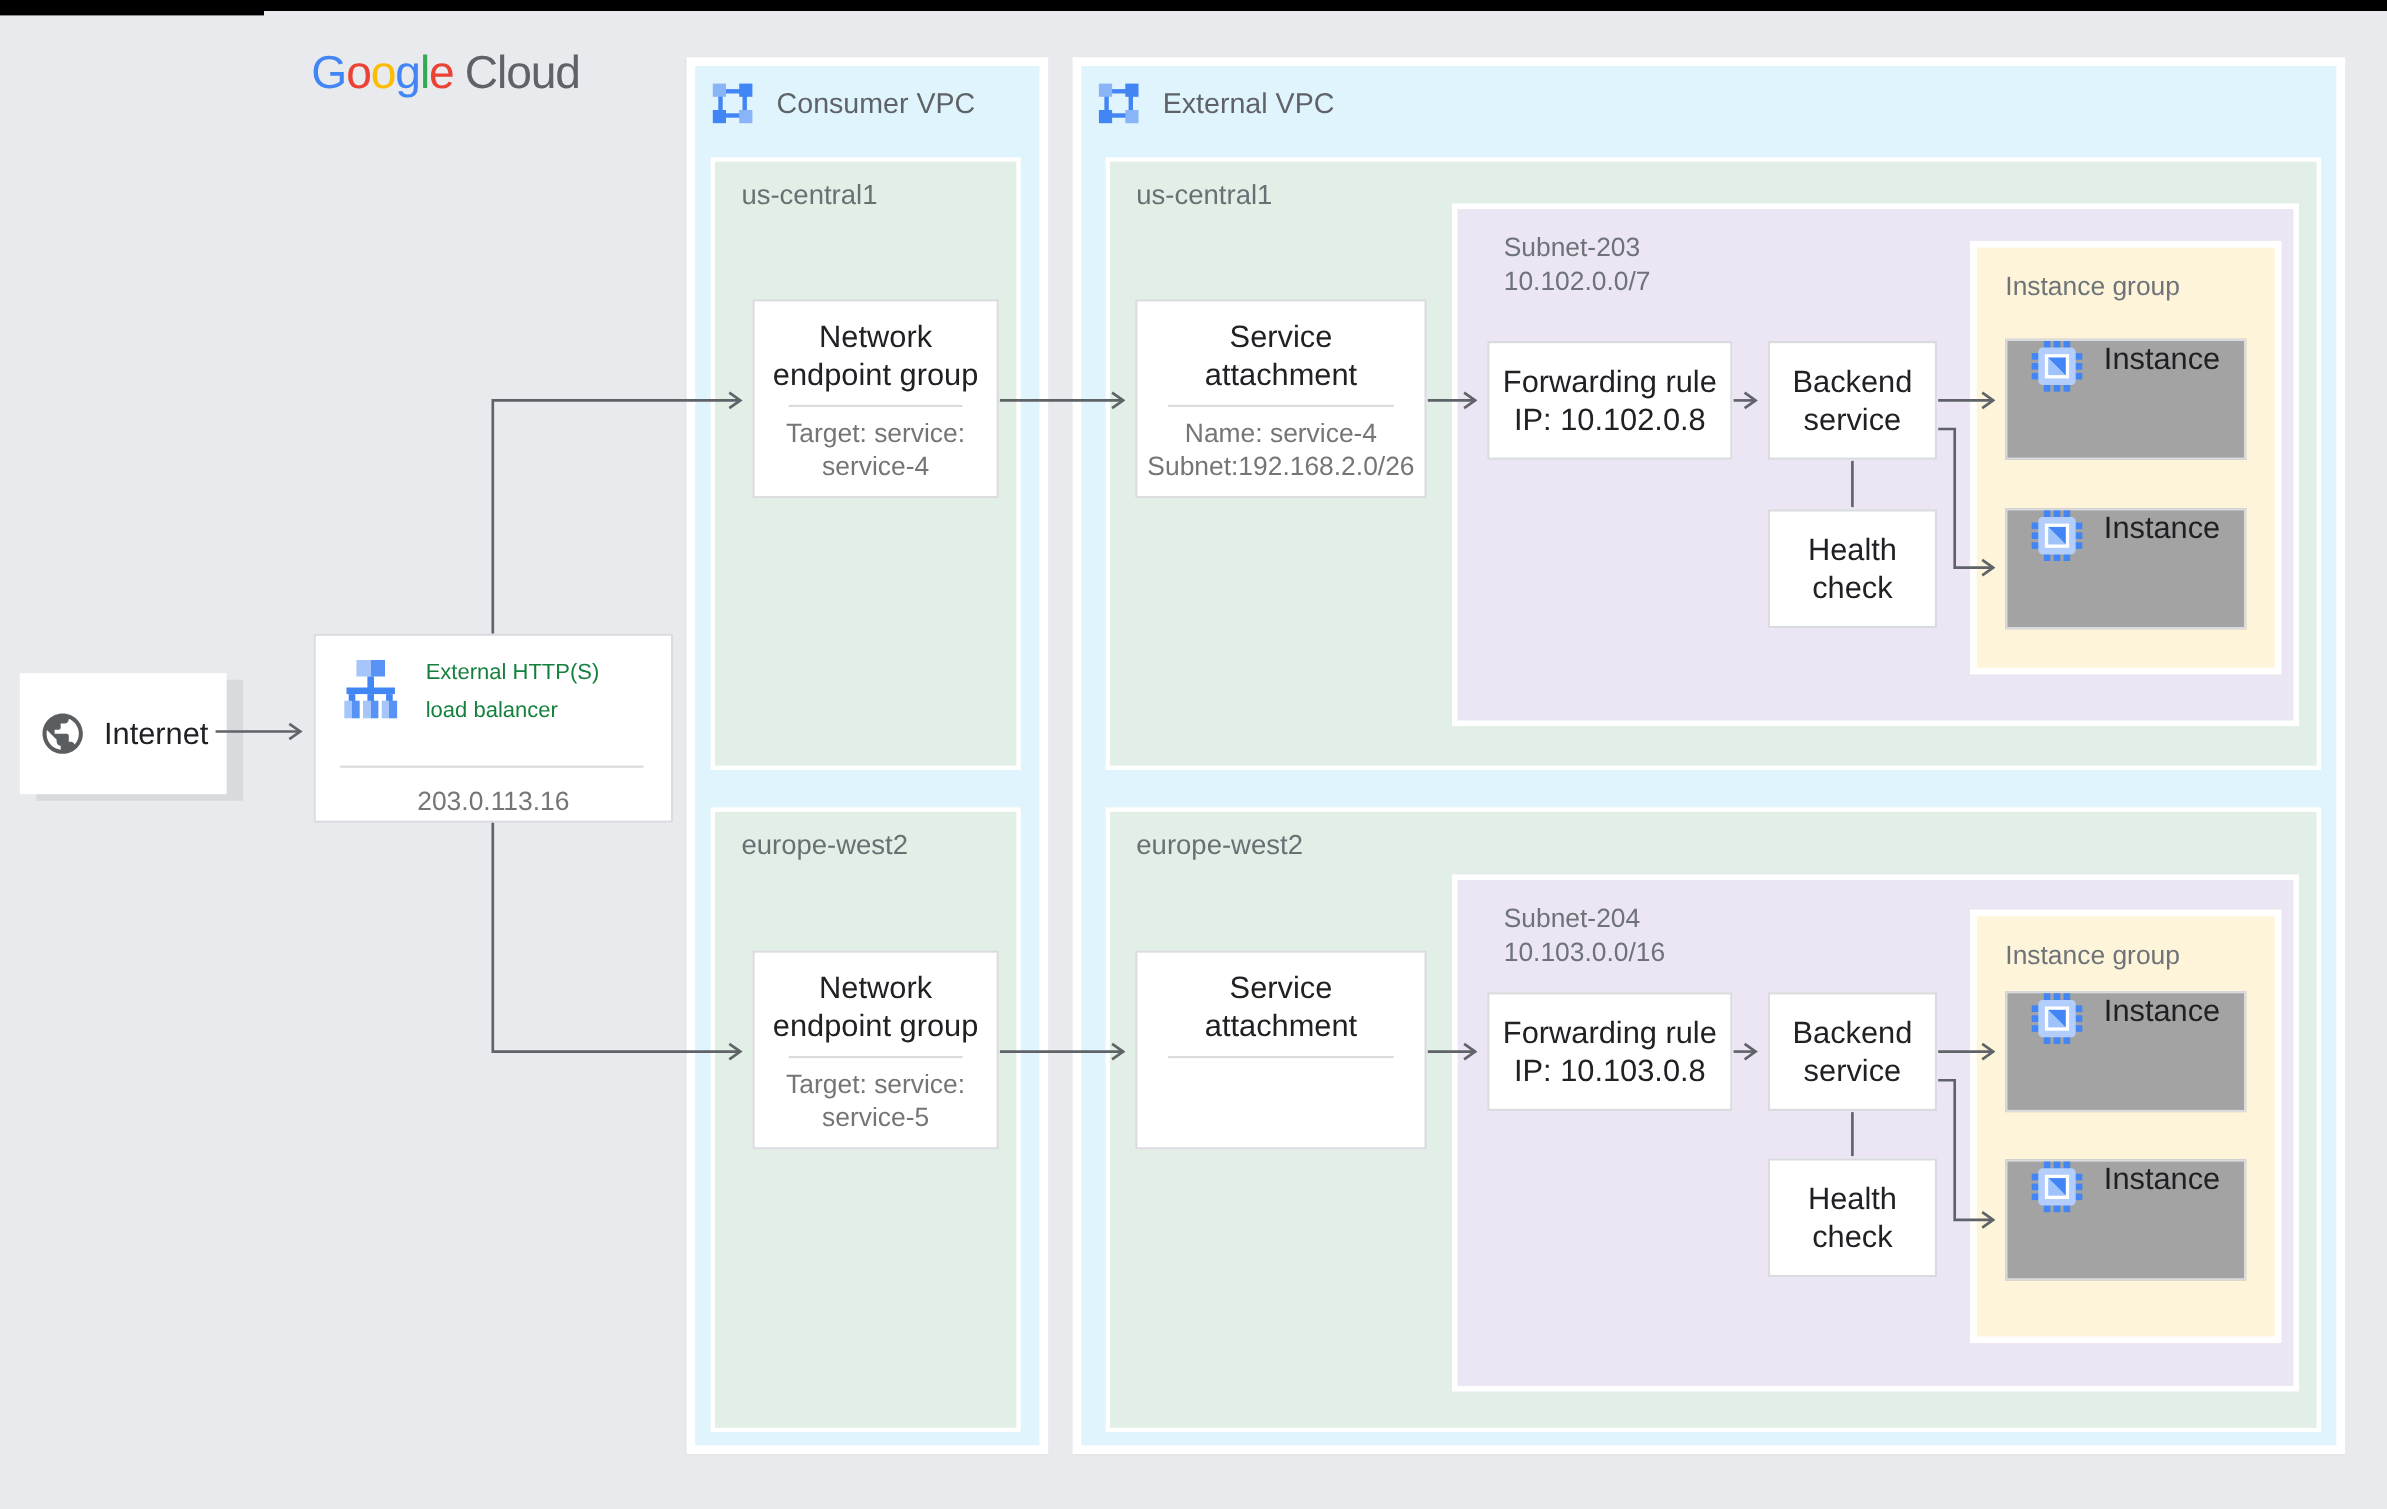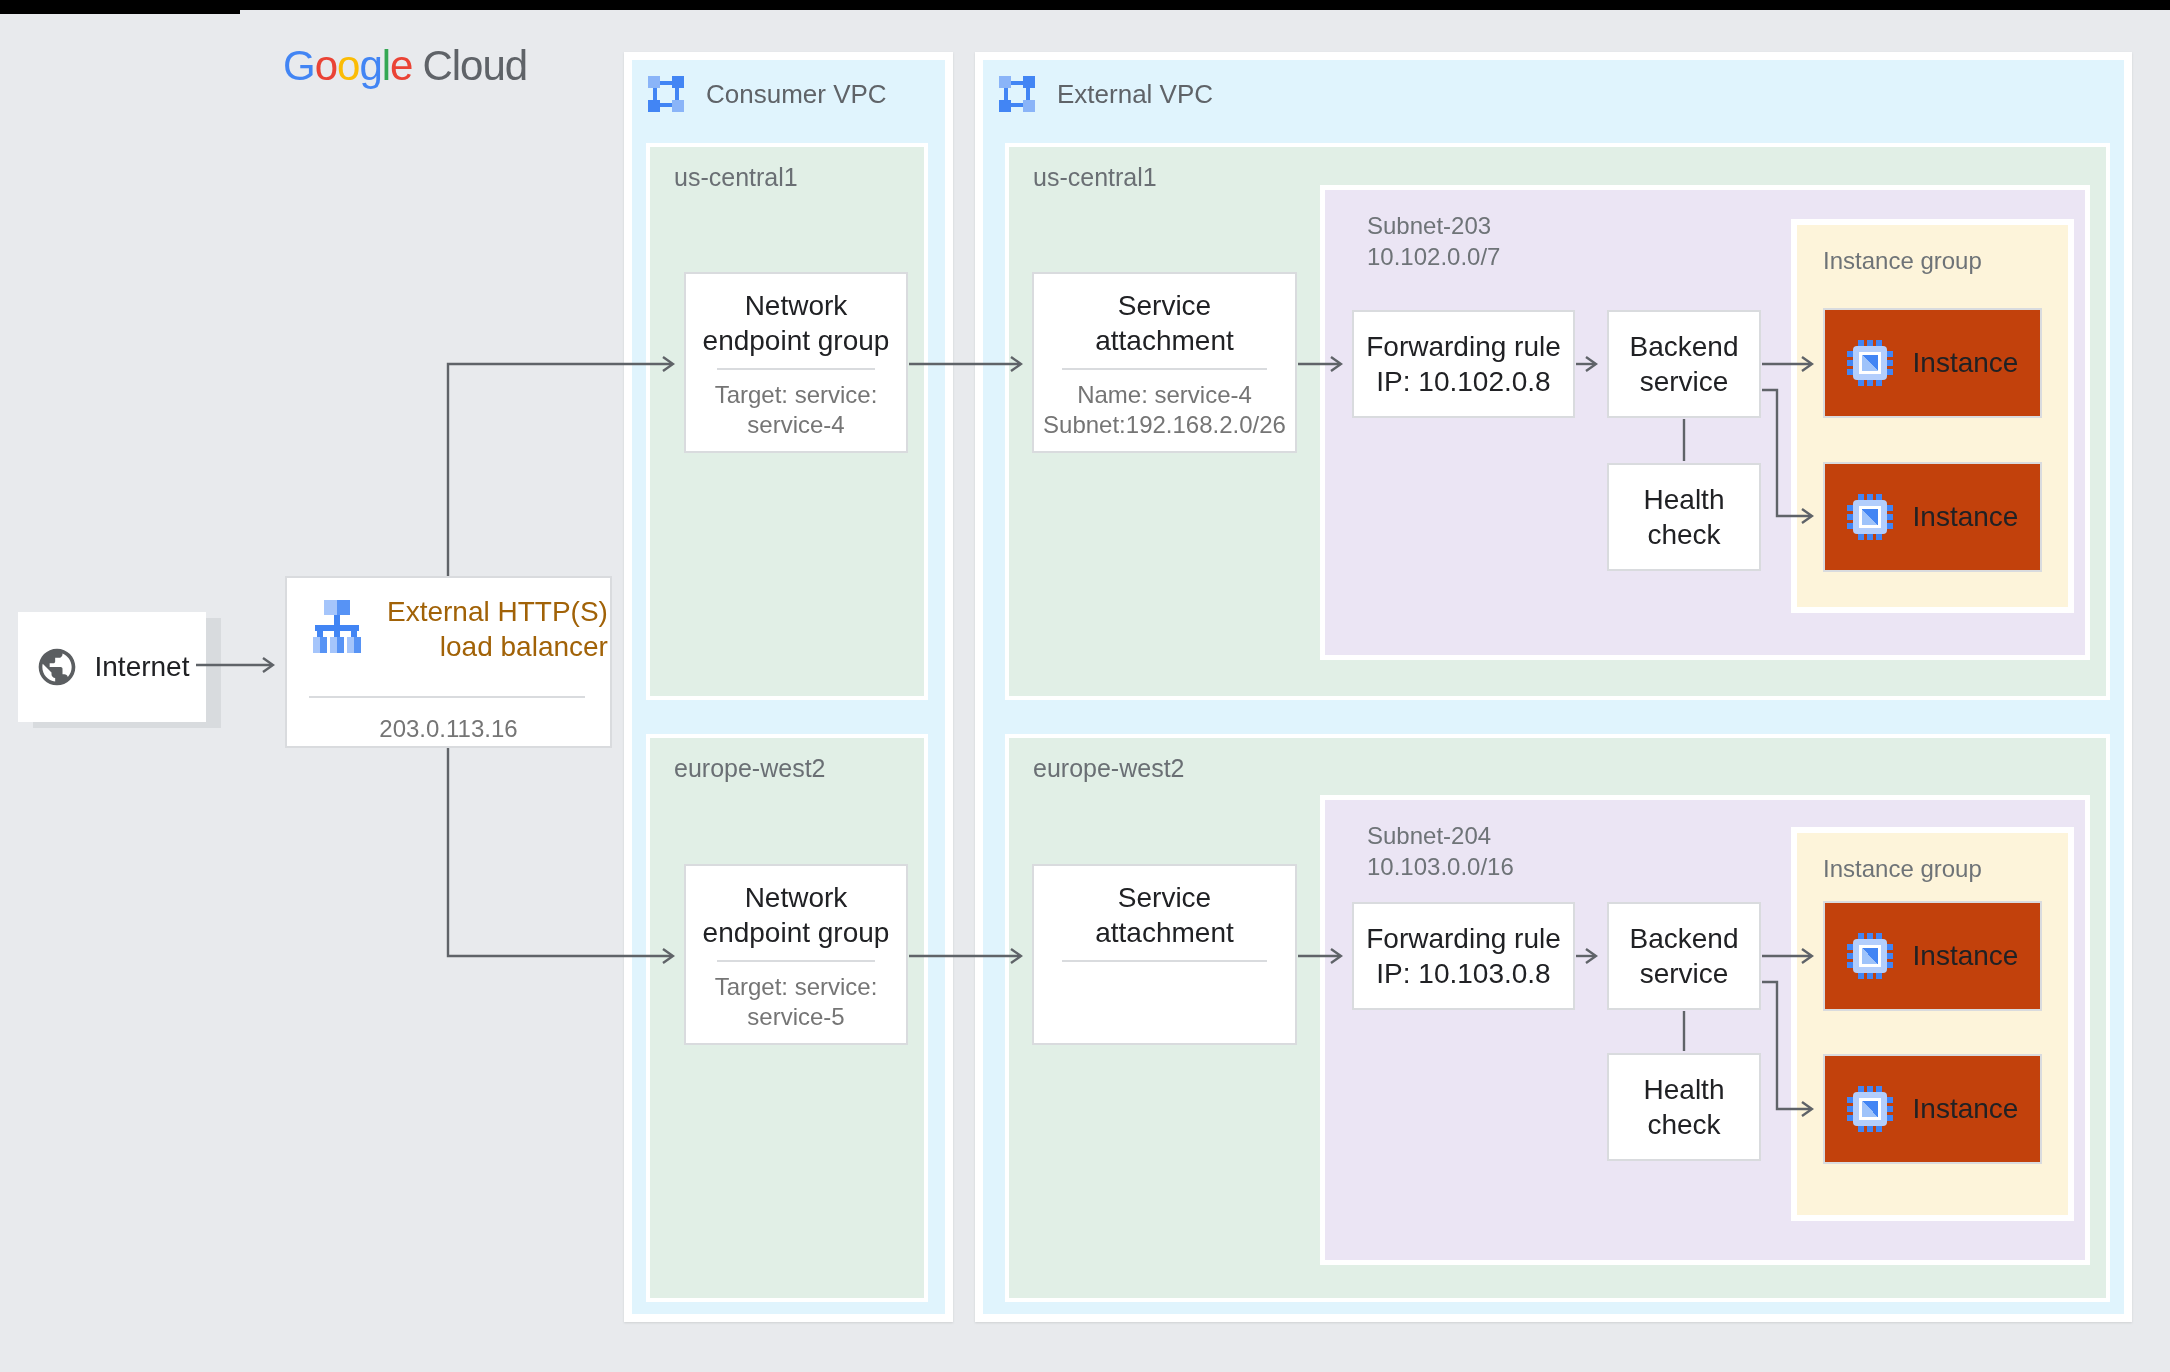--- a/index.html
+++ b/index.html
@@ -50,8 +50,8 @@
   .node-center{display:flex;flex-direction:column;align-items:center;justify-content:center;
                font-size:28px;color:#202124;line-height:35px;text-align:center;}
 
-  .instance-box{position:absolute;background:#c2410c;border:2px solid #d9dbde;display:flex;
-                align-items:center;justify-content:center;gap:20px;font-size:28px;color:#202124;}
+  .instance-box{position:absolute;background:#a3a3a3;border:2px solid #d9dbde;display:flex;
+                align-items:flex-start;justify-content:center;gap:20px;font-size:28px;color:#202124;}
 
   
   .chip{position:relative;width:46px;height:46px;flex:none;}

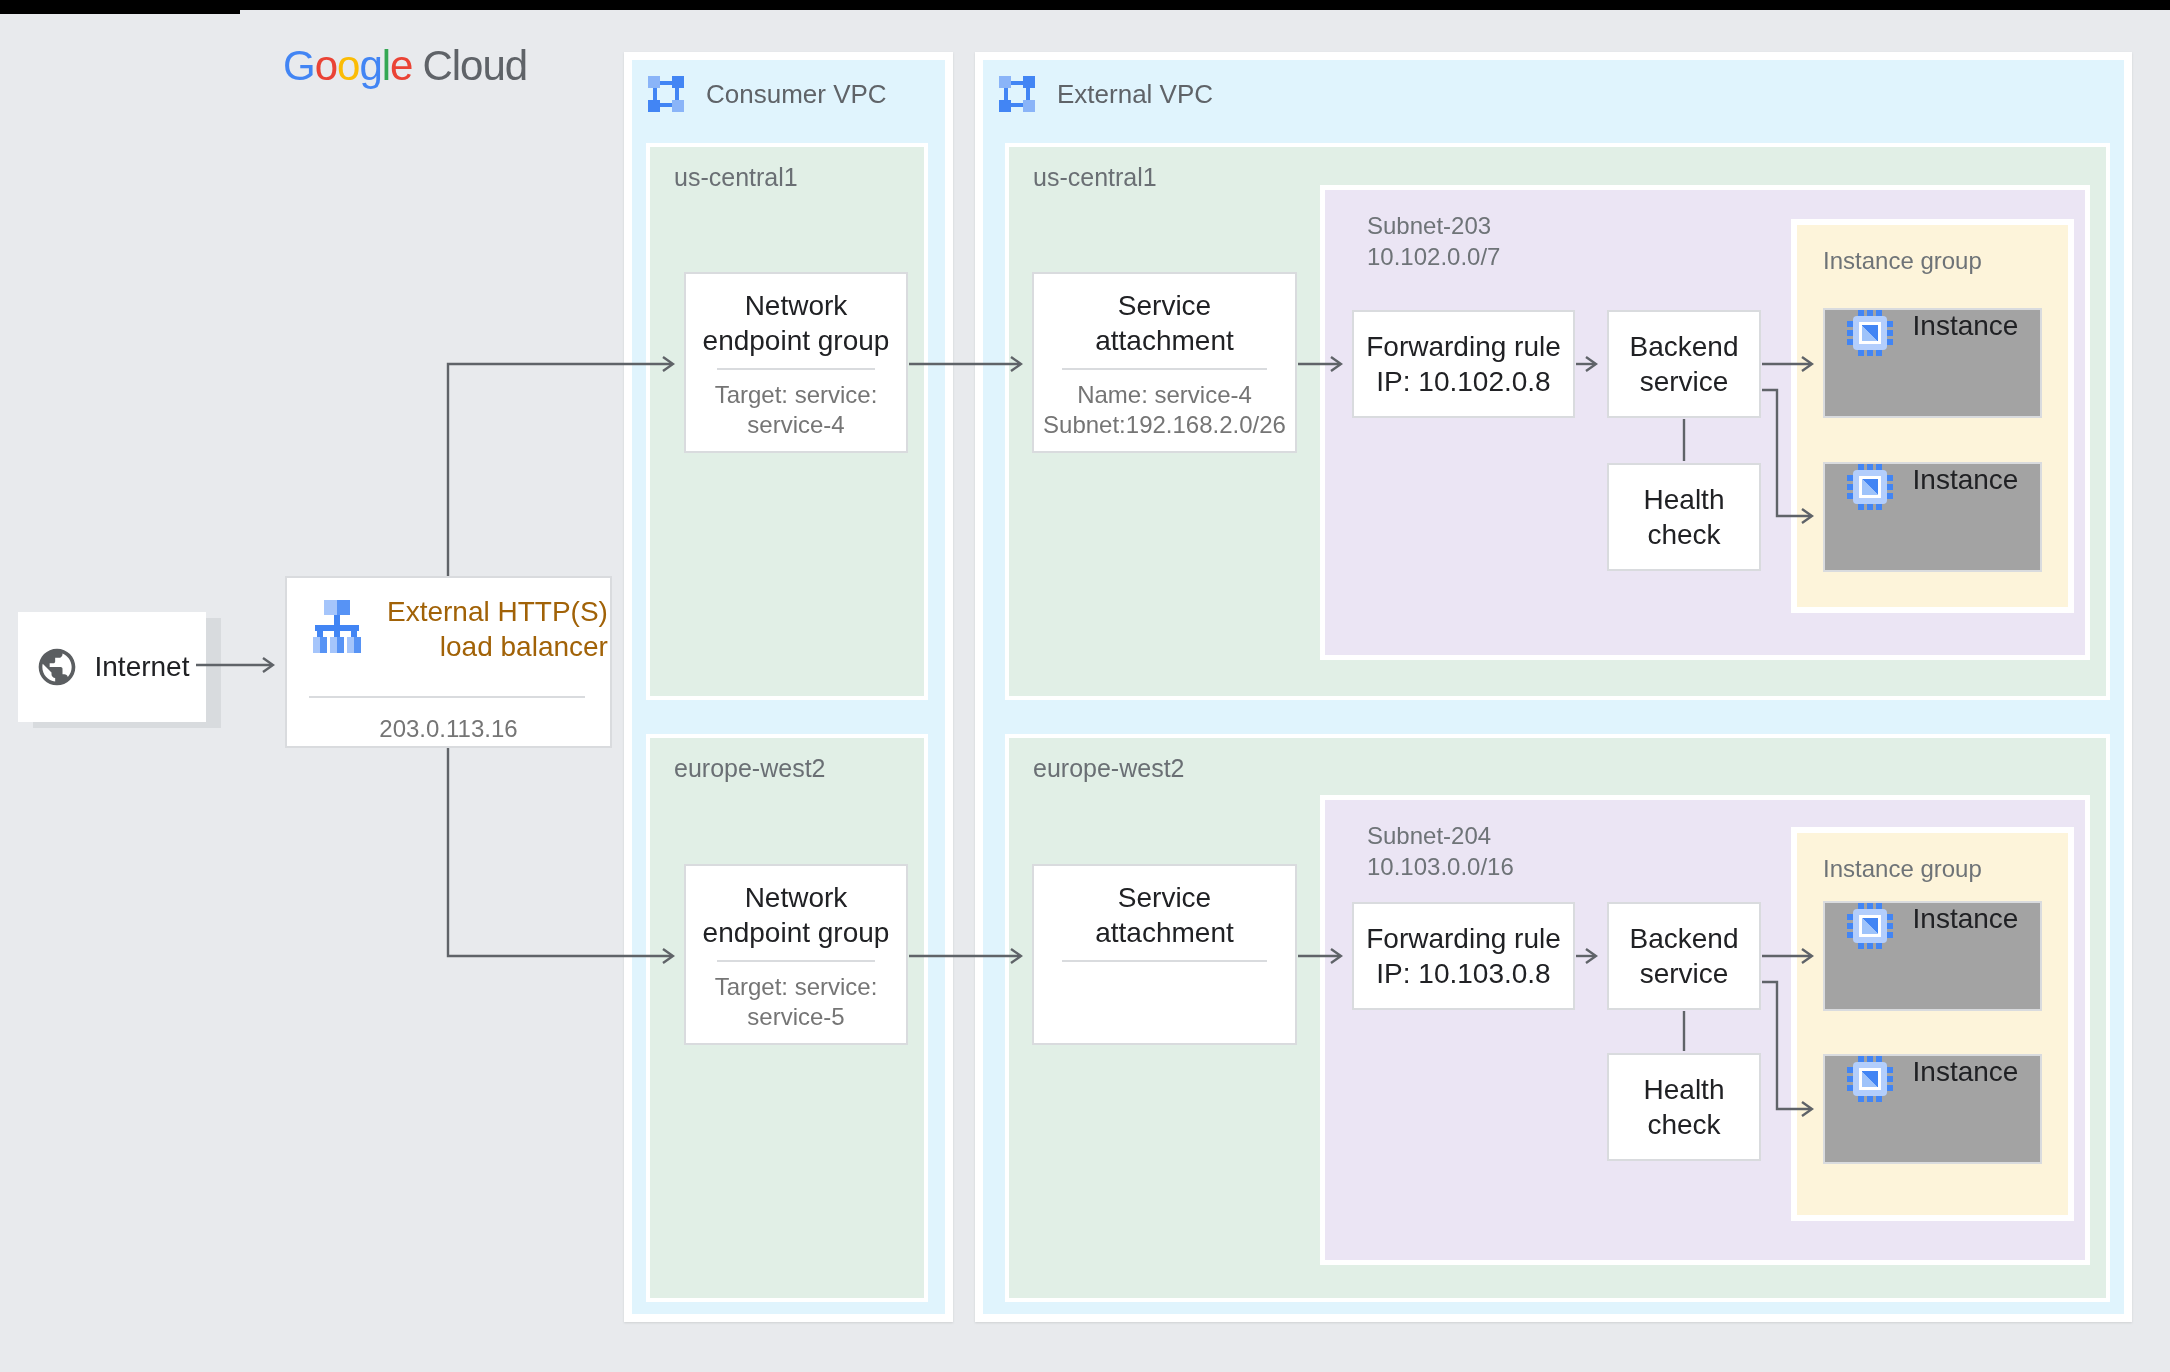--- a/index.html
+++ b/index.html
@@ -107,7 +107,7 @@
         <div class="bn b2"></div>
         <div class="bn b3"></div>
     </div>
-    <div class="abs" style="left:100px;top:16px;font-size:28px;line-height:35px;color:#a16207;text-align:right;">
+    <div class="abs" style="left:100px;top:16px;font-size:20px;line-height:35px;color:#15803d;">
       <div>External HTTP(S)</div>
       <div>load balancer</div>
     </div>

